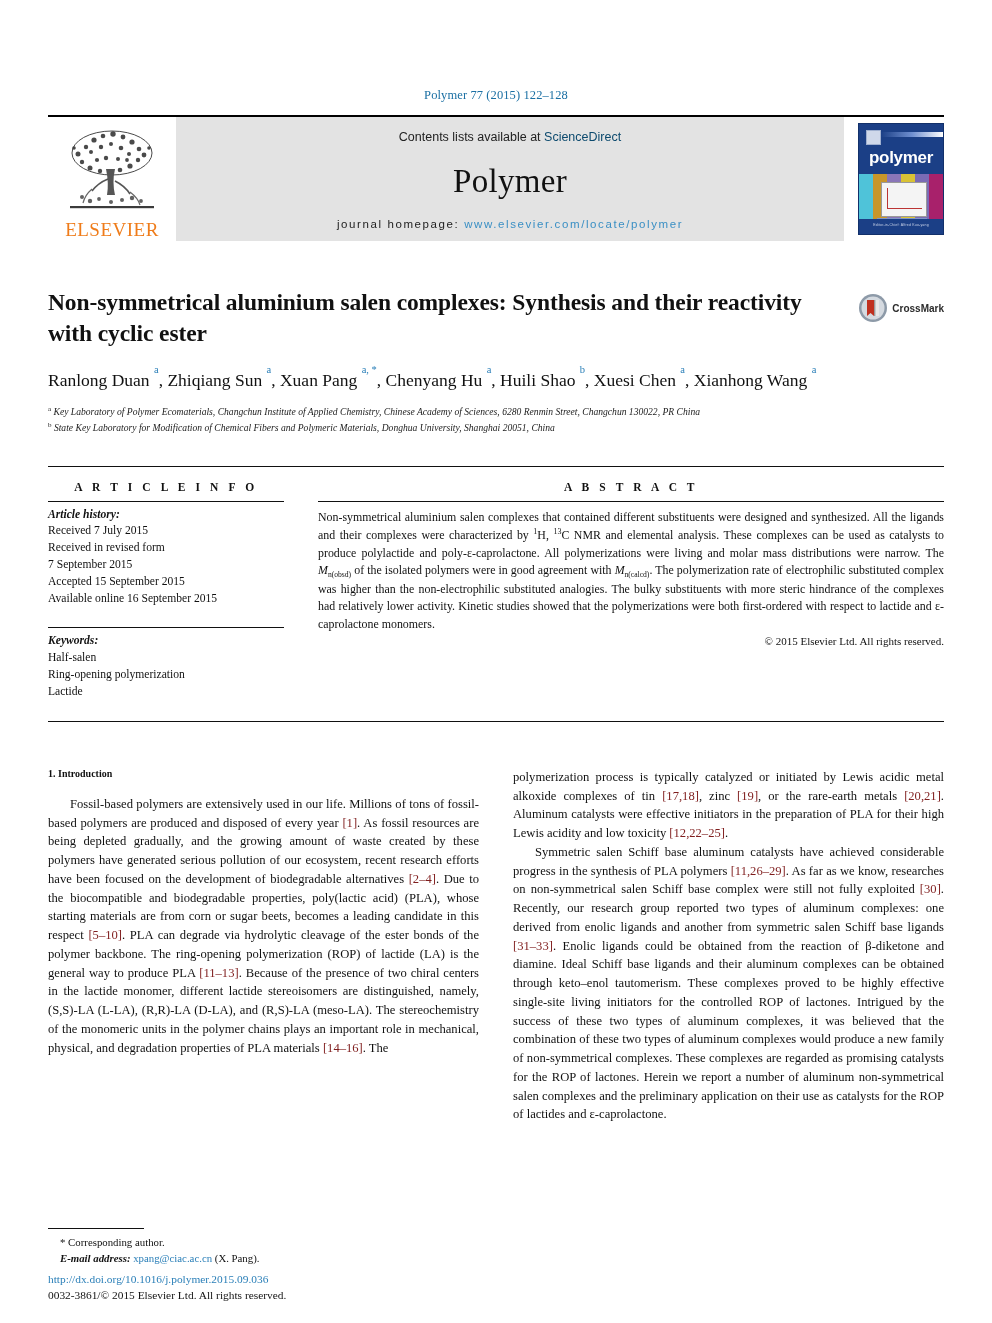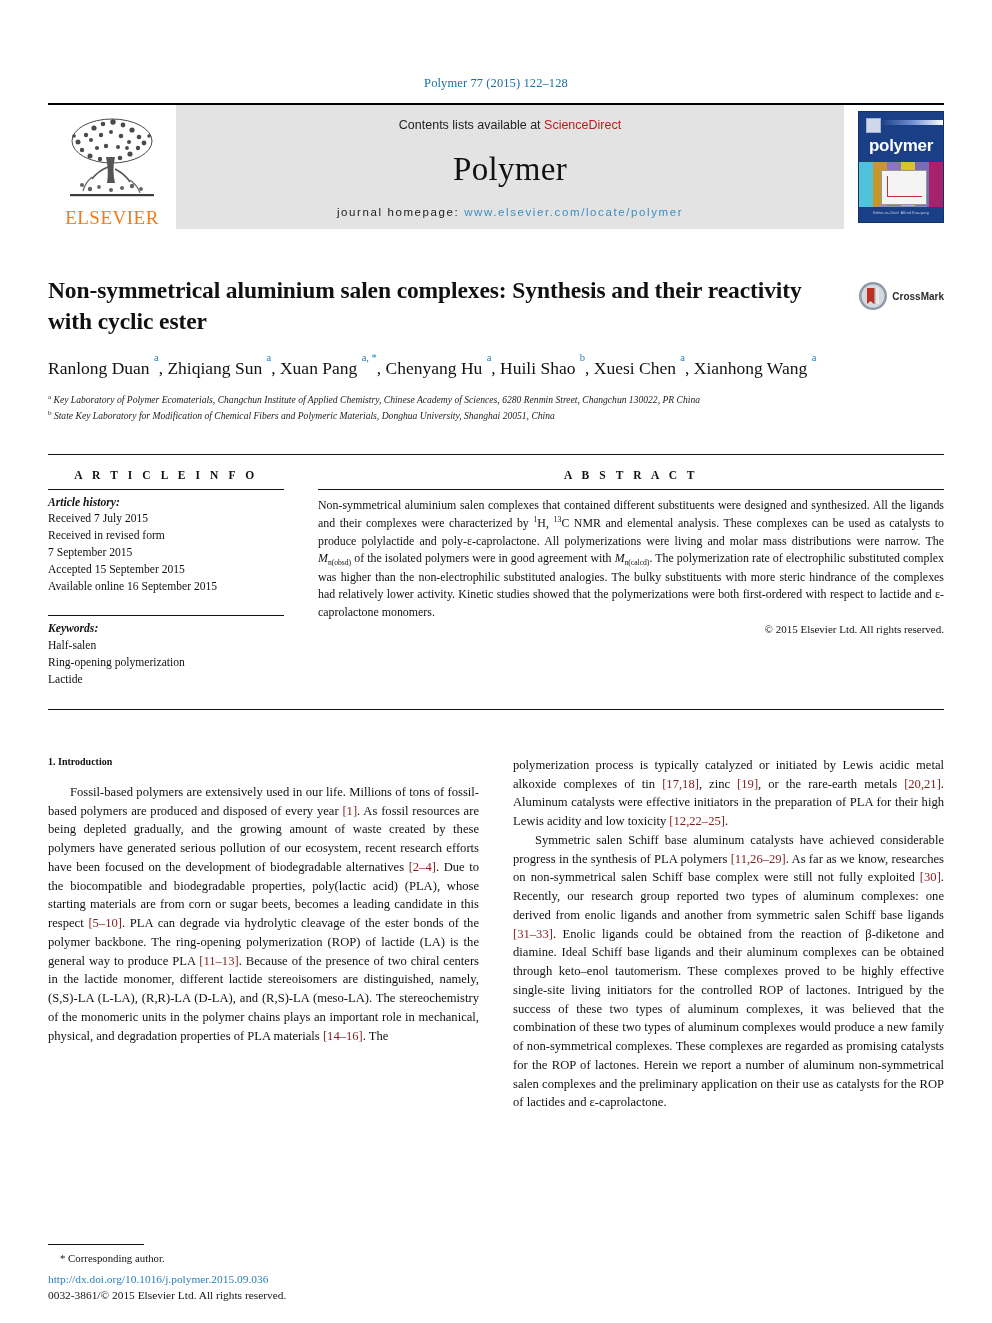--- a/index.html
+++ b/index.html
@@ -20,7 +20,7 @@
     height: 1323px;
     position: relative;
     box-sizing: border-box;
-    padding: 4px 48px;
+    padding: 16px 48px;
   }
 
   

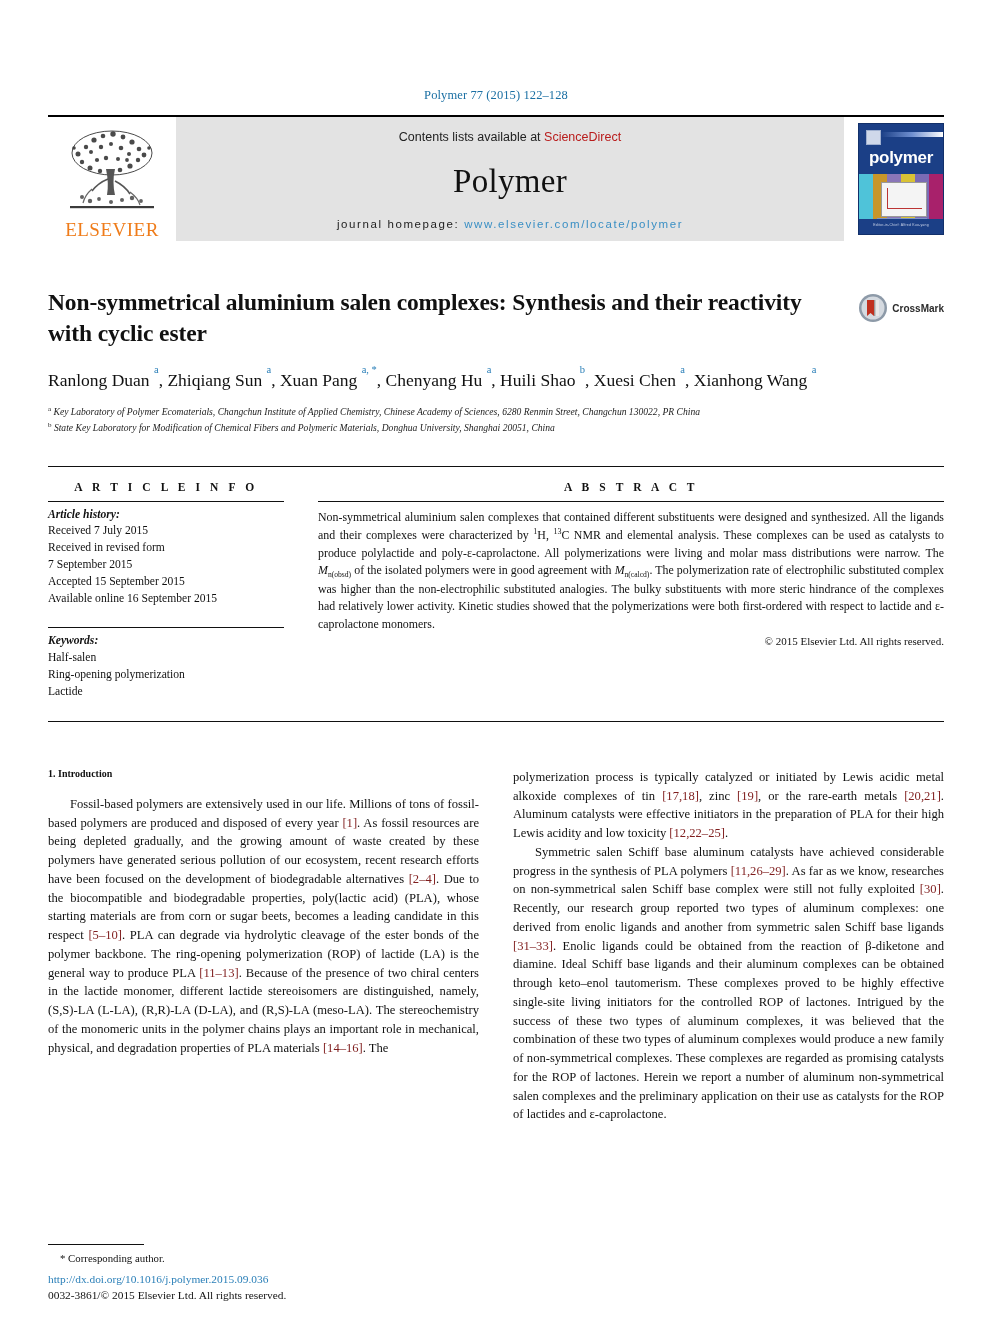--- a/index.html
+++ b/index.html
@@ -77,7 +77,7 @@
     color: #222;
   }
   .contents-line .sd {
-    color: #b91c1c;
+    color: #0c4a6e;
   }
   .journal-name {
     font-family: "Liberation Serif", serif;

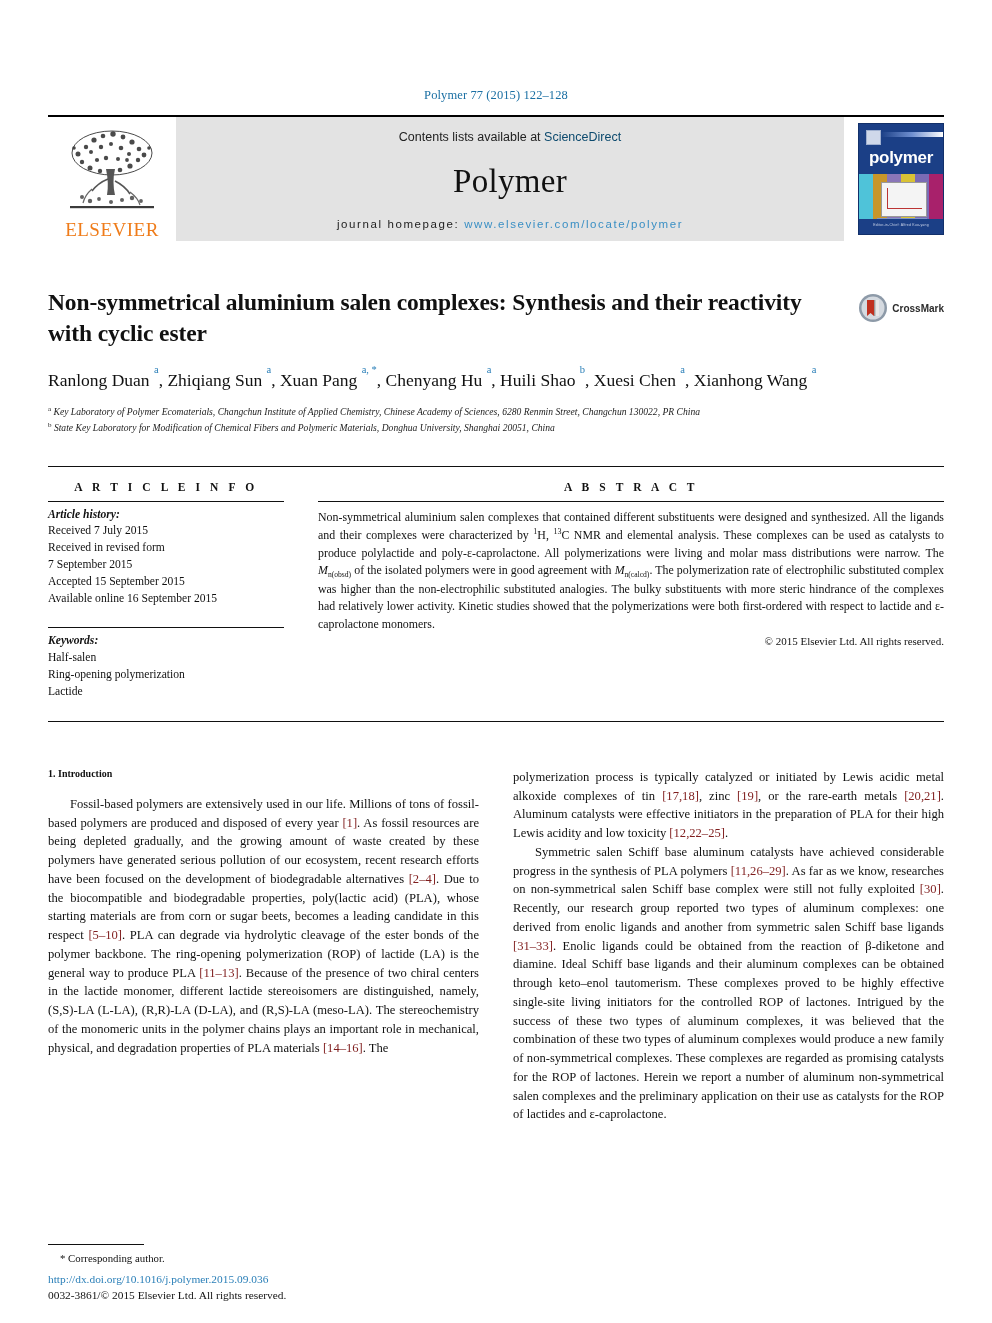--- a/index.html
+++ b/index.html
@@ -474,6 +474,7 @@
   <div class="footnote">
     <div class="fn-rule"></div>
     <div class="fn-line fn-indent">* Corresponding author.</div>
+    <div class="fn-line fn-indent"><span class="em">E-mail address:</span> <span class="link">xpang@ciac.ac.cn</span> <span>(X. Pang).</span></div>
   </div>
 
   <div class="pagefoot">

